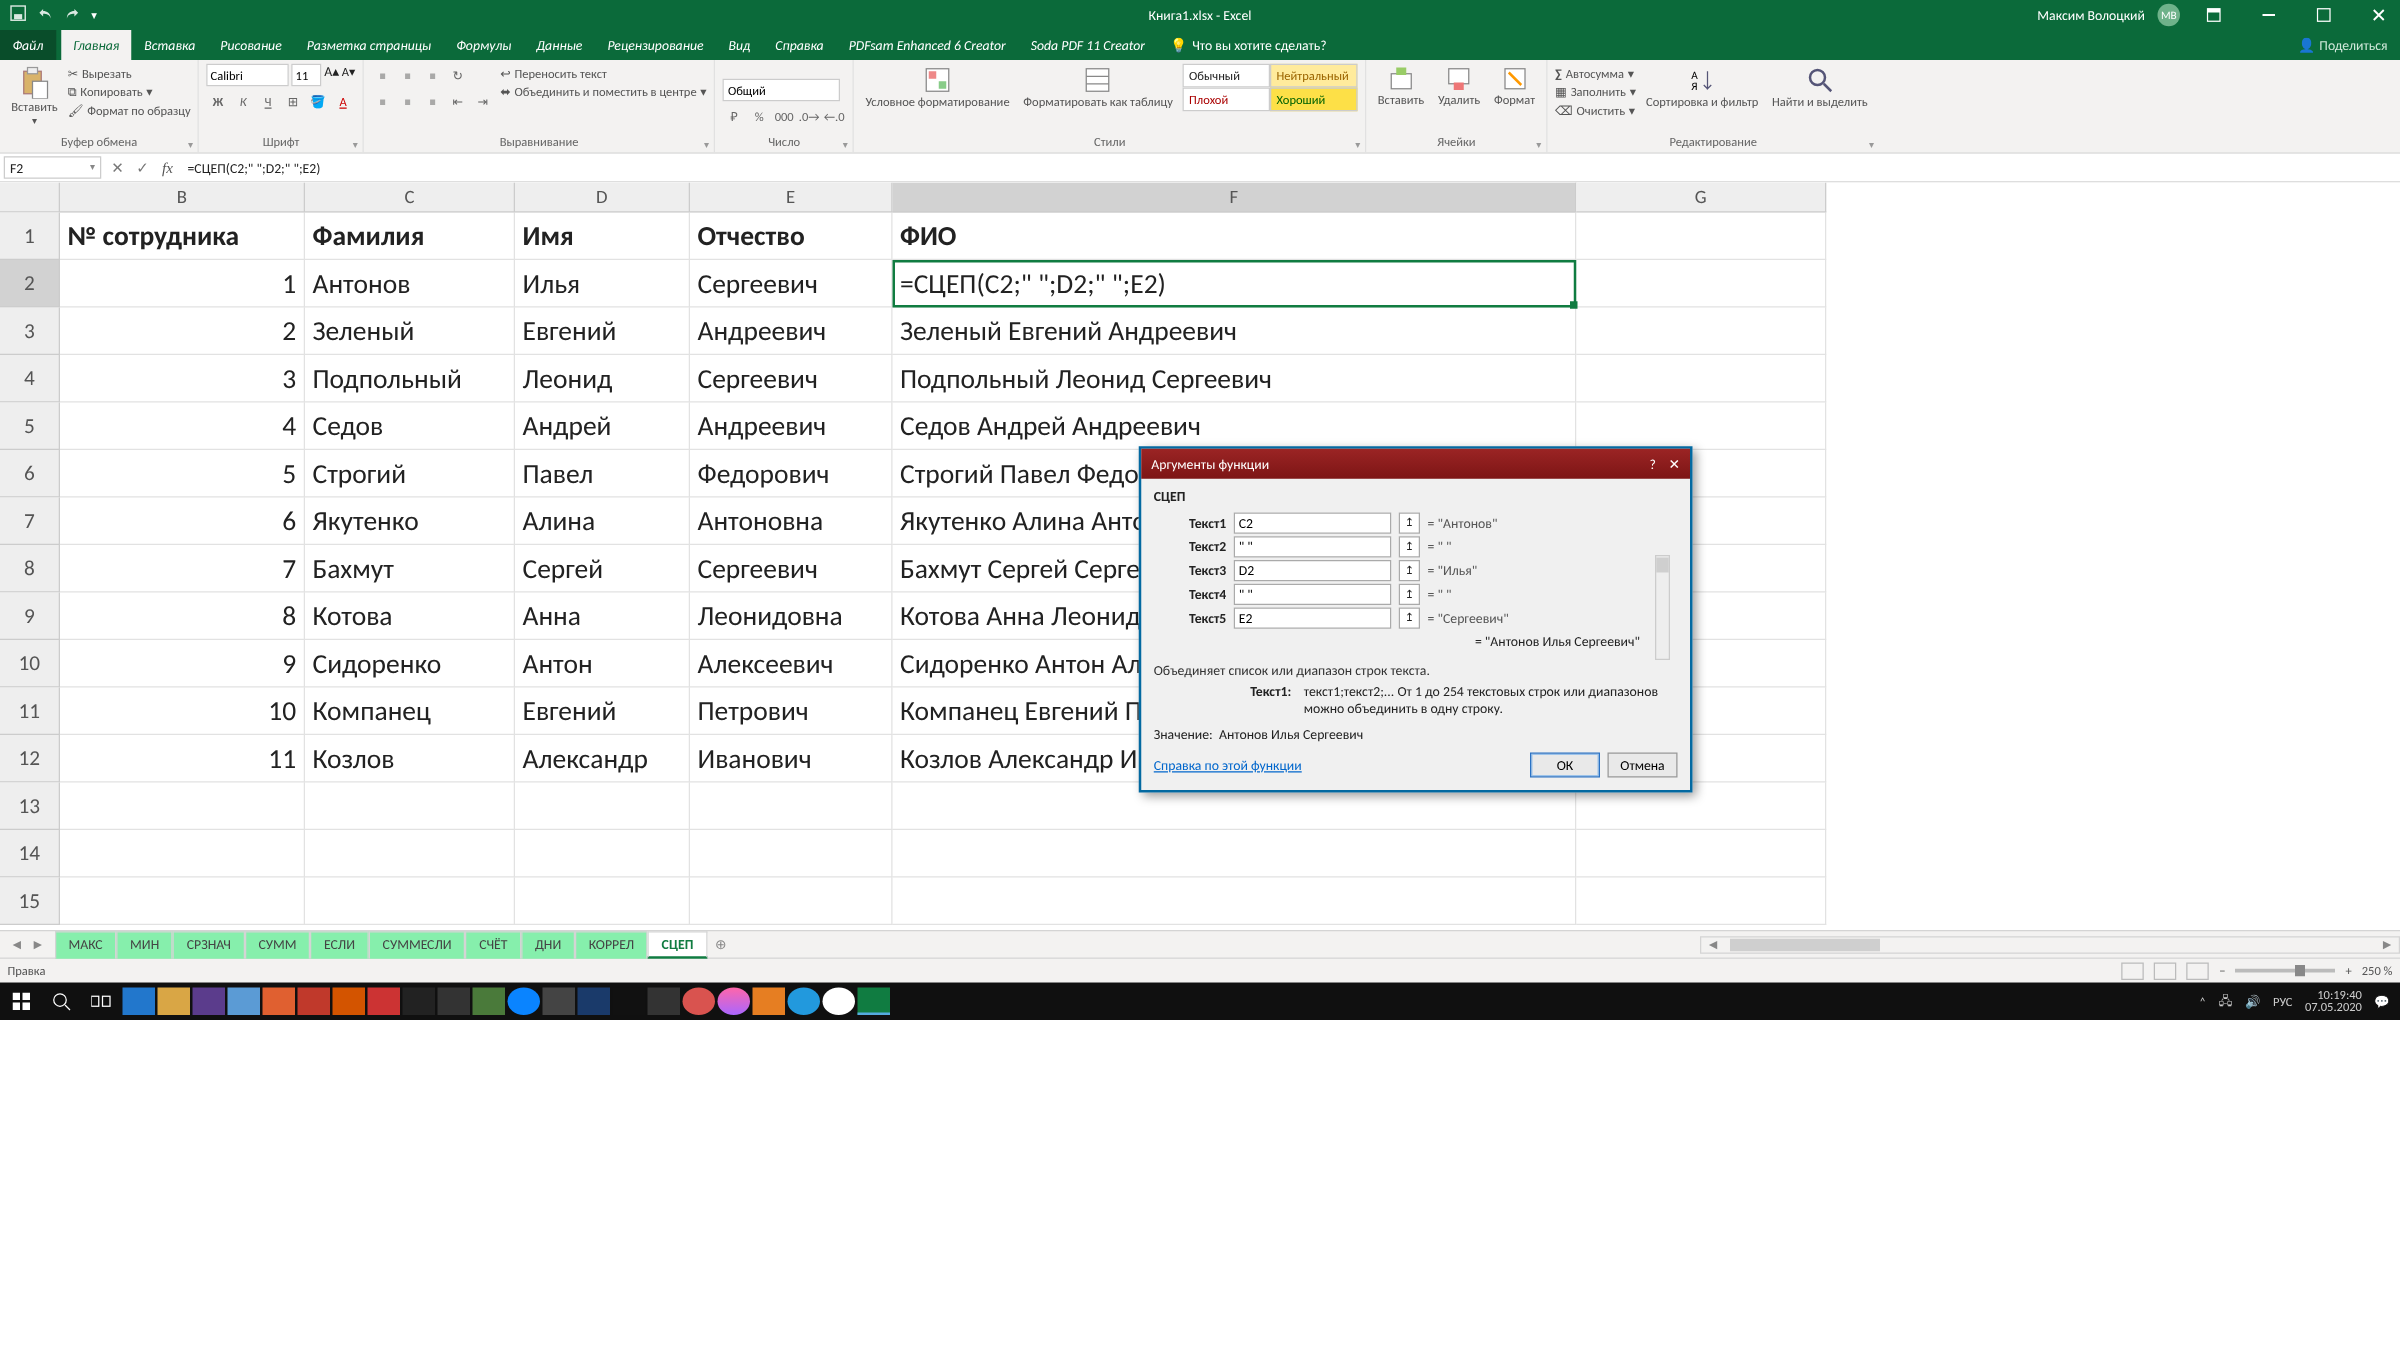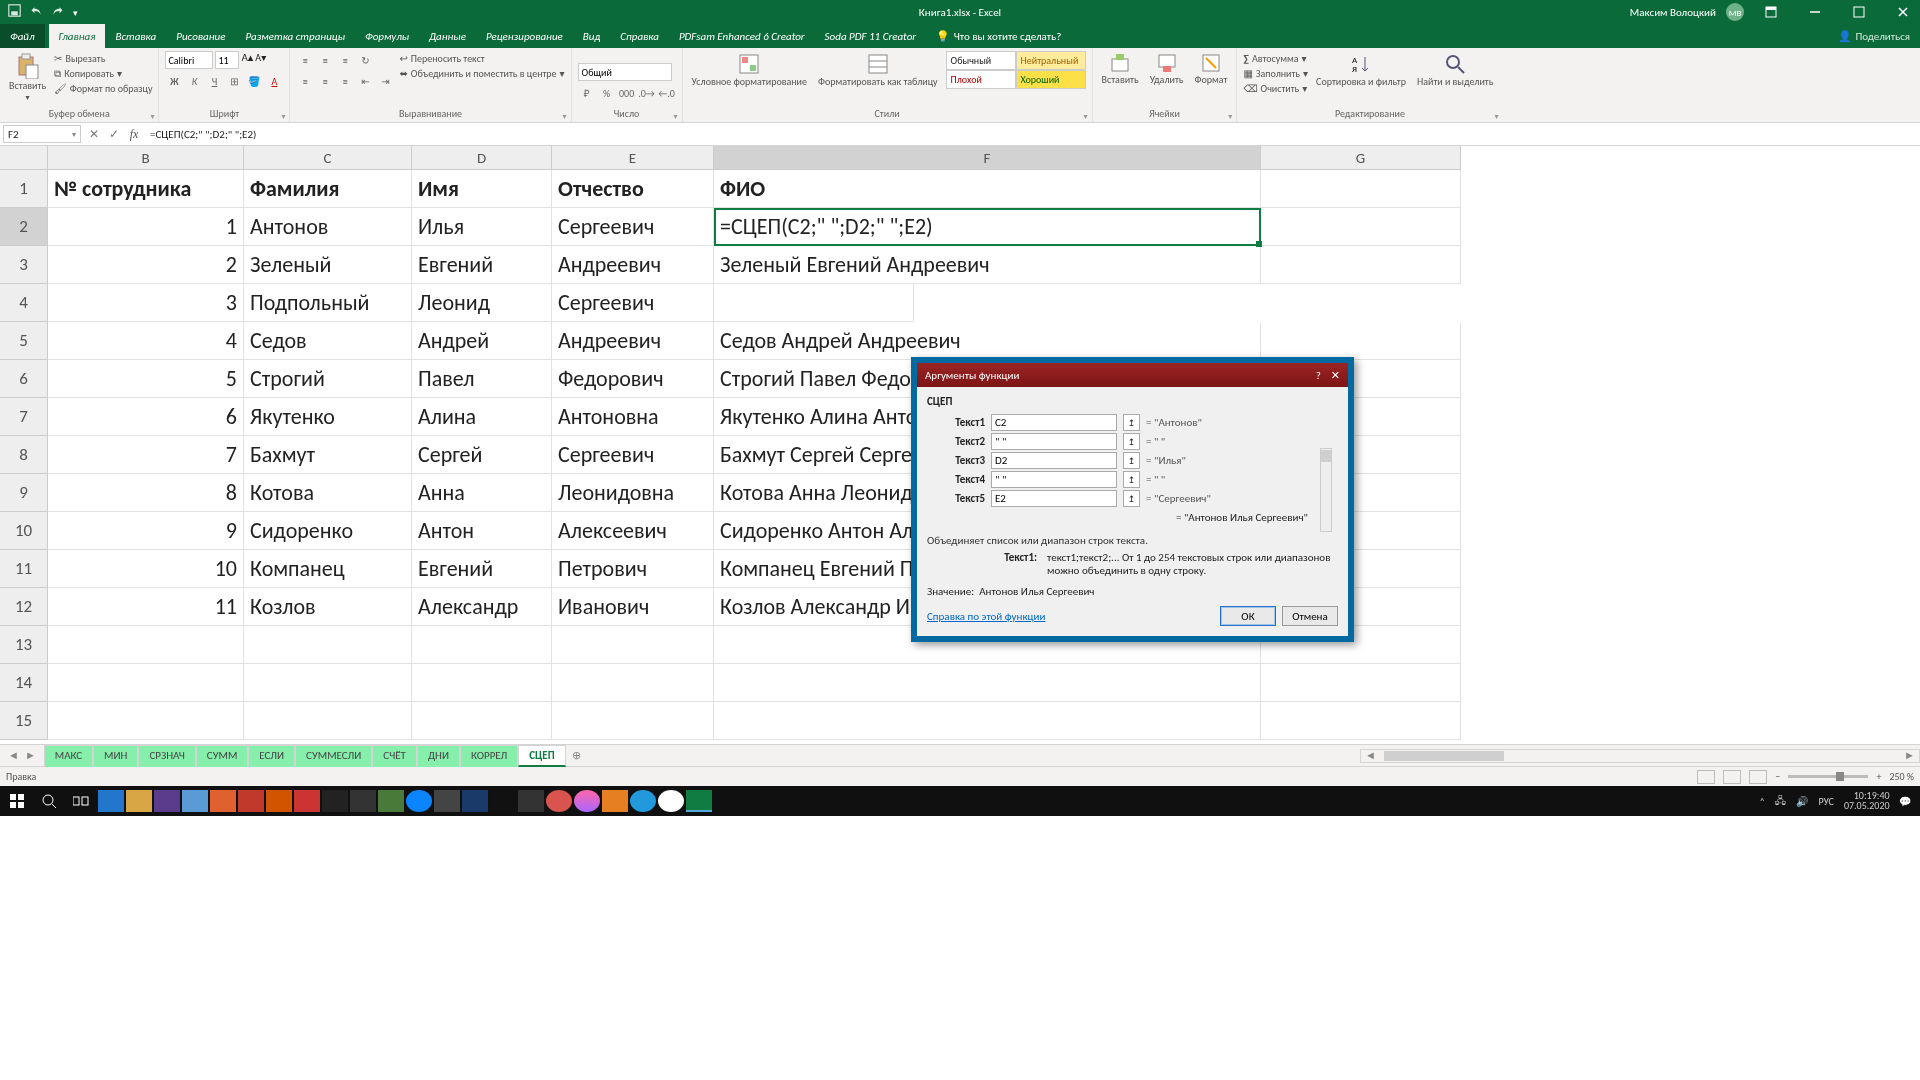--- a/index.html
+++ b/index.html
@@ -199,7 +199,7 @@
   <div class="group">
     <div class="body" style="flex-direction:column;gap:3px">
       <div class="font-sel">
-        <input style="width: 48px;" value="Calibri">
+        <input style="width: 66px;" value="Calibri">
         <input style="width: 24px;" value="11">
         <span class="tg" style="font-size:11px">A▴</span>
         <span class="tg" style="font-size:10px">A▾</span>

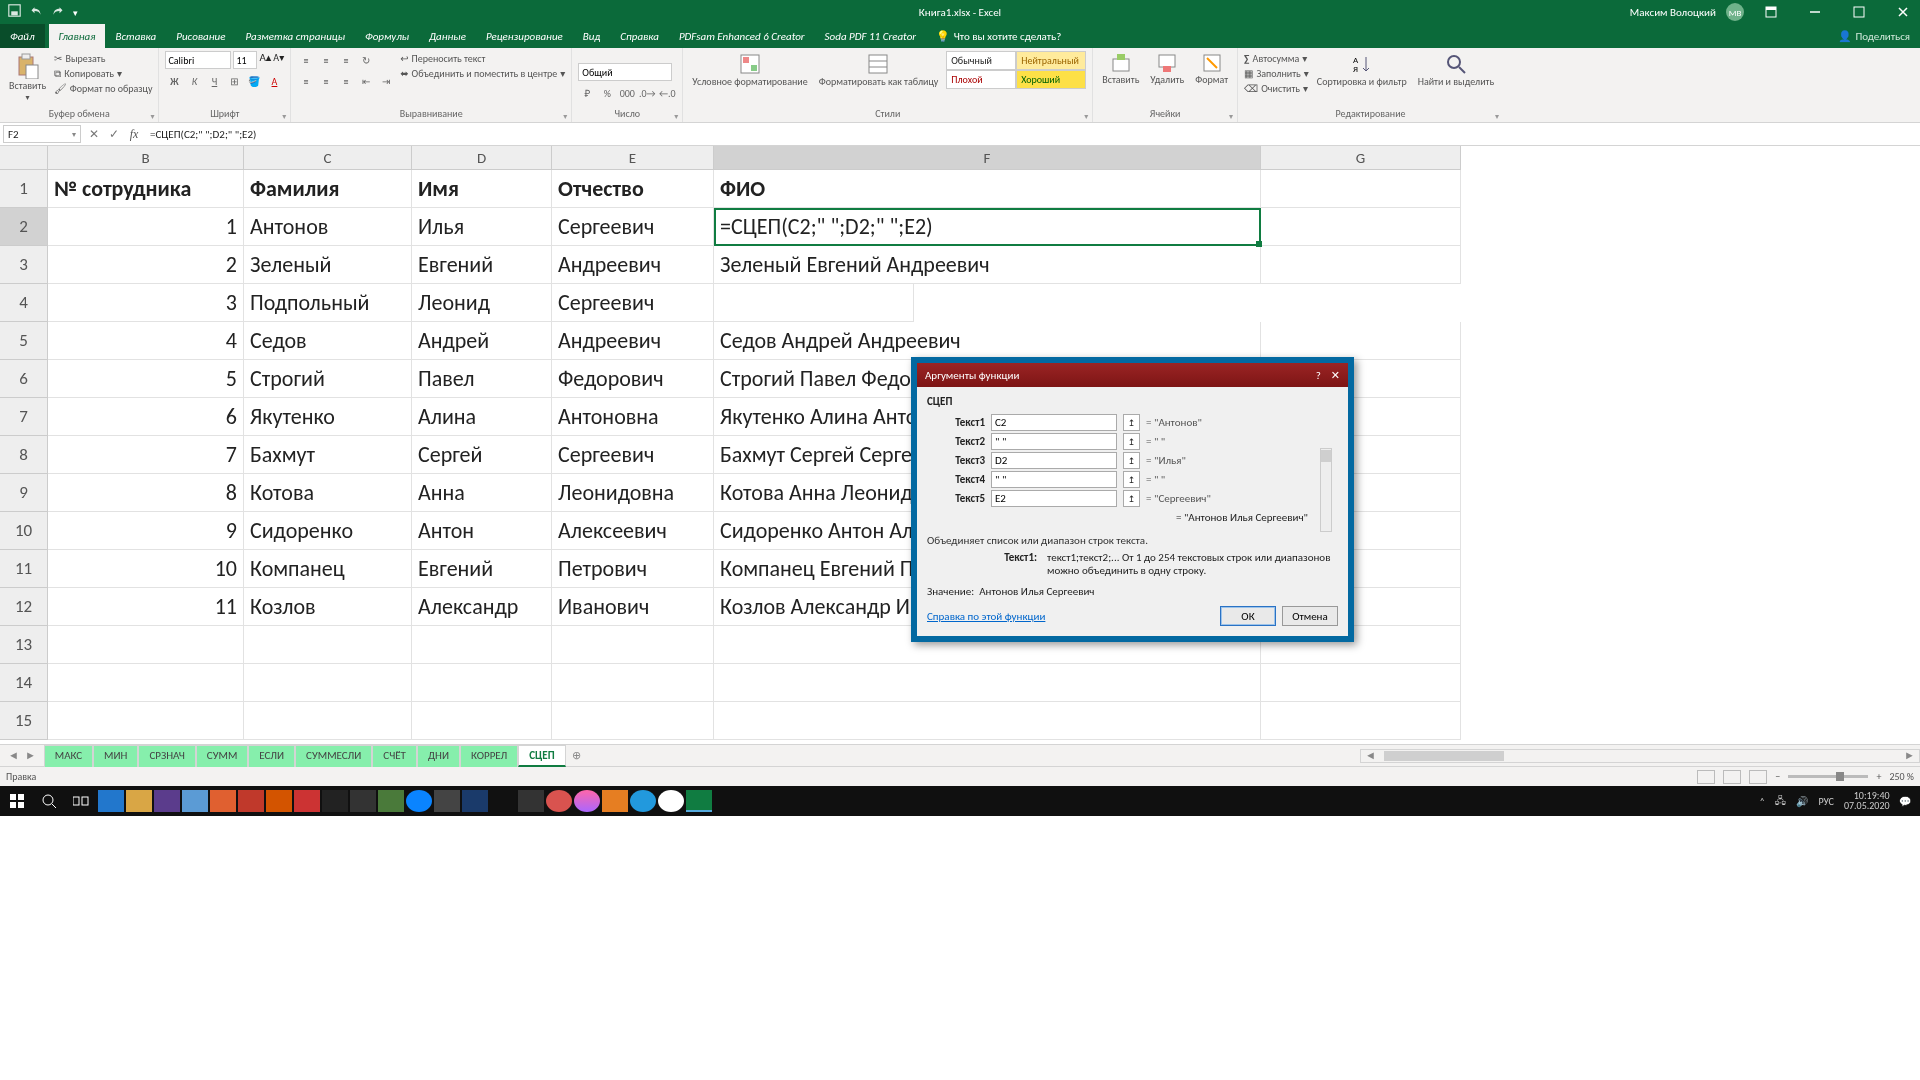--- a/index.html
+++ b/index.html
@@ -420,6 +420,7 @@
         <div class="cell wC">Подпольный</div>
         <div class="cell wD">Леонид</div>
         <div class="cell wE">Сергеевич</div>
+        <div class="cell wF">Подпольный Леонид Сергеевич</div>
         <div class="cell wG"></div>
       </div>
       <div class="row">

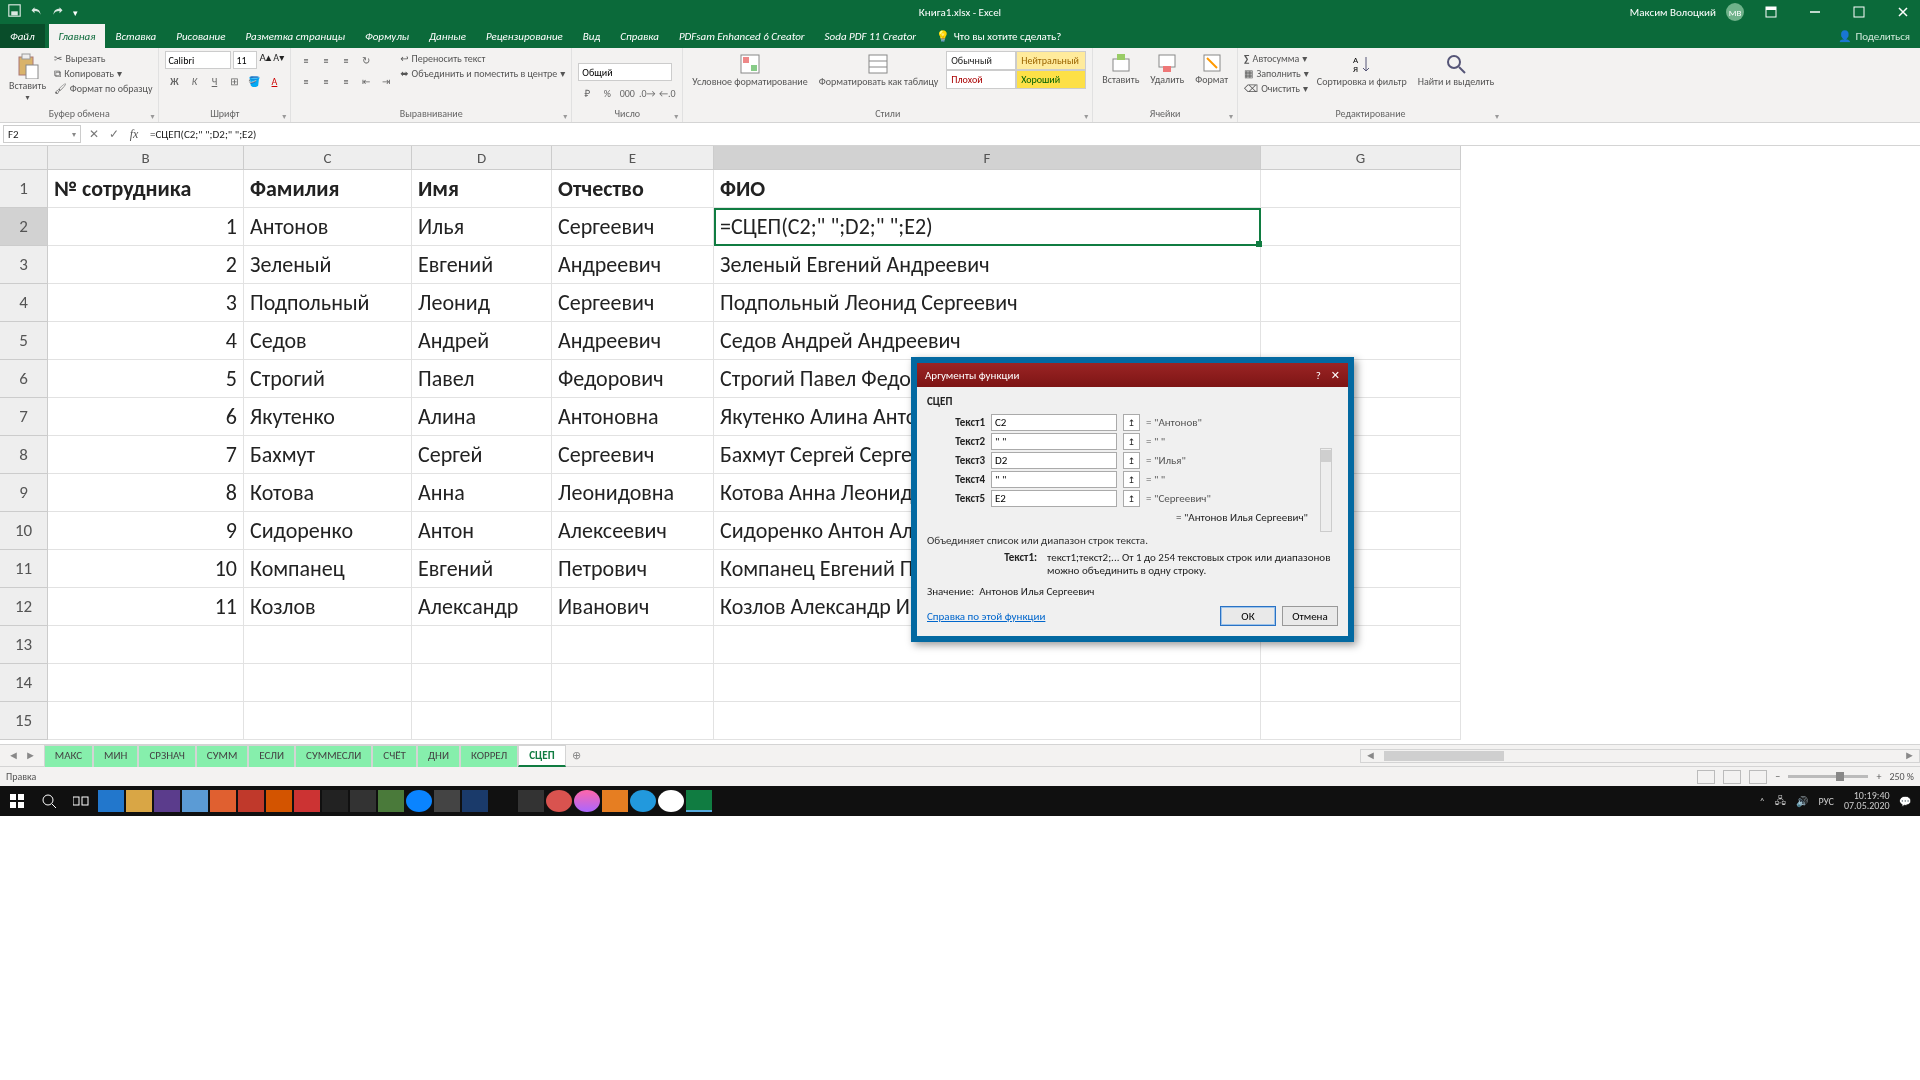--- a/index.html
+++ b/index.html
@@ -77,7 +77,7 @@
   .clock{text-align:right;line-height:1.05}
 
   
-  .dialog{position:absolute;left:911px;top:357px;width:443px;background:#f0f0f0;border:6px solid #0369a1;box-shadow:3px 3px 8px rgba(0,0,0,.4);font-size:11px}
+  .dialog{position:absolute;left:911px;top:357px;width:443px;background:#f0f0f0;border:2px solid #0369a1;box-shadow:3px 3px 8px rgba(0,0,0,.4);font-size:11px}
   .dlg-title{height:24px;background:#8b1a1a;background:linear-gradient(#9b2424,#7d1515);color:#fff;display:flex;align-items:center;padding:0 8px}
   .dlg-title .x{margin-left:auto;display:flex;gap:10px}
   .dlg-body{padding:6px 10px 10px}

